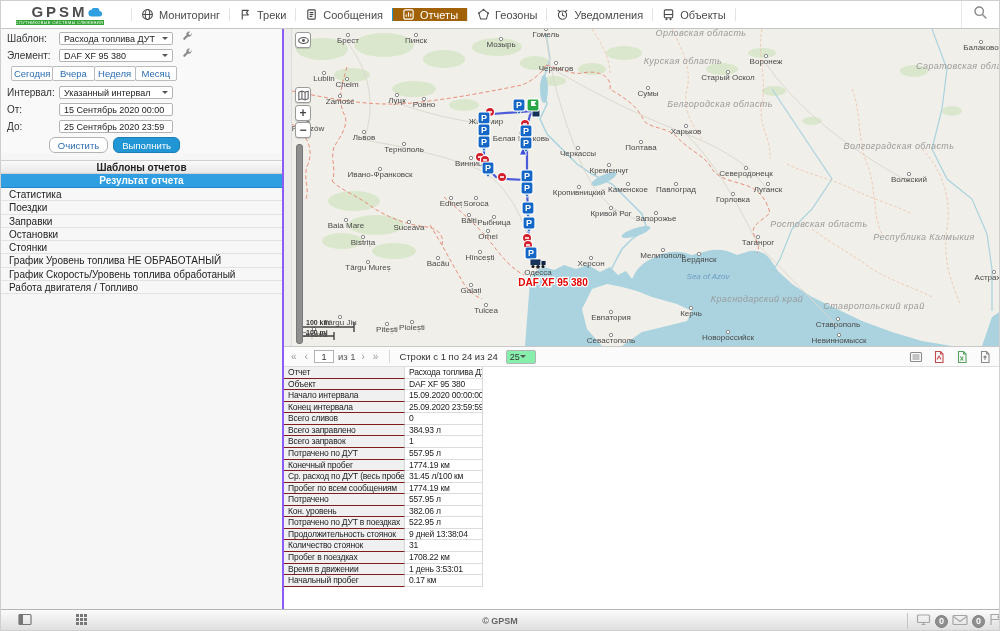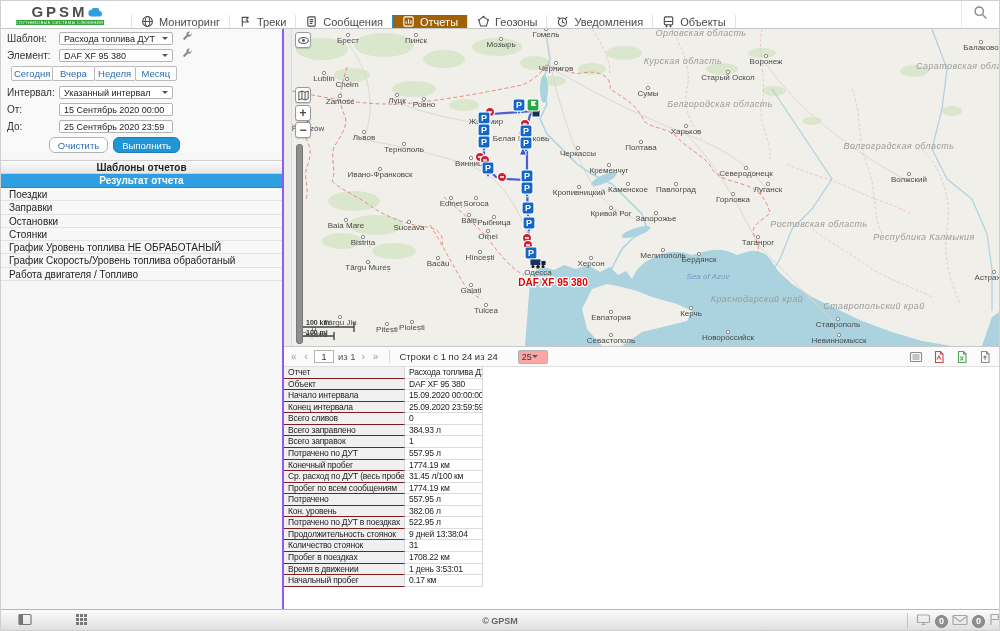--- a/index.html
+++ b/index.html
@@ -12,7 +12,7 @@
   .logo-text { font-weight:bold; font-size:15px; color:#4d4d4d; letter-spacing:3px; line-height:14px; }
   .logo-cloud { position:absolute; right:14px; top:2px; }
   .logo-bar { background:#35a438; color:#fff; font-size:4px; line-height:5px; height:5px; width:88px; text-align:center; overflow:hidden; white-space:nowrap; margin-top:1px; letter-spacing:.4px;}
-  .tabs { display:flex; align-items:flex-end;padding-left:13px; }
+  .tabs { display:flex; align-items:center;padding-left:13px; }
   .tab { display:flex; align-items:center; gap:5px; padding:0 9px; font-size:11px; color:#4a4a4a; border-left:1px solid #e3e3e3; cursor:pointer; white-space:nowrap; }
   .tab:last-child { border-right:1px solid #e3e3e3; }
   .tab svg { display:block; }

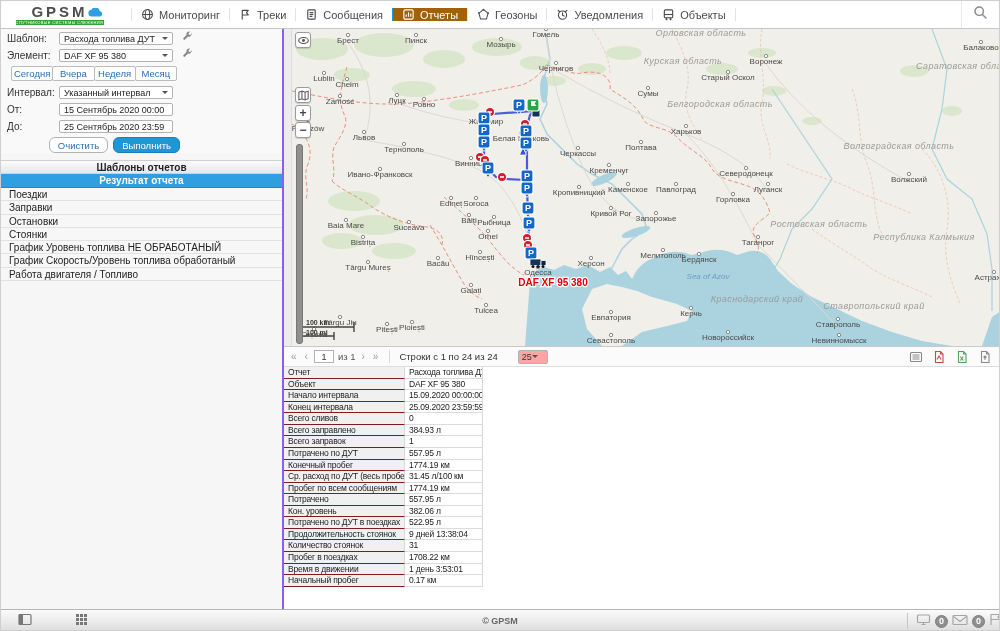--- a/index.html
+++ b/index.html
@@ -238,6 +238,7 @@
         <div class="sec-header">Шаблоны отчетов</div>
         <div class="sec-active">Результат отчета</div>
         <div id="sec-items">
+            <div class="sec-item">Статистика</div>
             <div class="sec-item">Поездки</div>
             <div class="sec-item">Заправки</div>
             <div class="sec-item">Остановки</div>

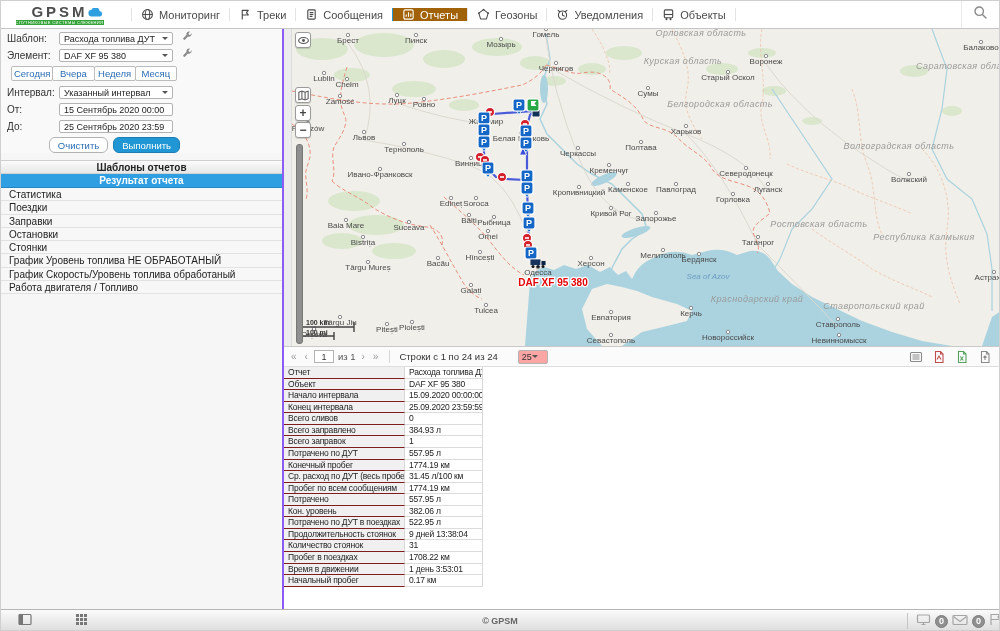--- a/index.html
+++ b/index.html
@@ -66,7 +66,7 @@
   .pg-input { width:20px; height:13px; border:1px solid #b3b3b3; text-align:center; font-size:9px; font-family:inherit; color:#333; }
   .tsep { width:1px; height:13px; background:#d8d8d8; margin:0 5px; }
   .rows-info { color:#333; }
-  .pgsize { width:30px; height:14px; border:1px solid #b3b3b3; background:#fca5a5; border-radius:2px; display:flex; align-items:center; padding:0 3px; font-size:9px; color:#333; margin-left:16px; cursor:pointer; }
+  .pgsize { width:30px; height:14px; border:1px solid #b3b3b3; background:#86efac; border-radius:2px; display:flex; align-items:center; padding:0 3px; font-size:9px; color:#333; margin-left:4px; cursor:pointer; }
   .ttools { margin-left:auto; display:flex; gap:9px; padding-right:4px; }
   .ttools span { cursor:pointer; display:flex; }
   .rtable { font-size:8.5px; letter-spacing:-0.2px; color:#222; }

